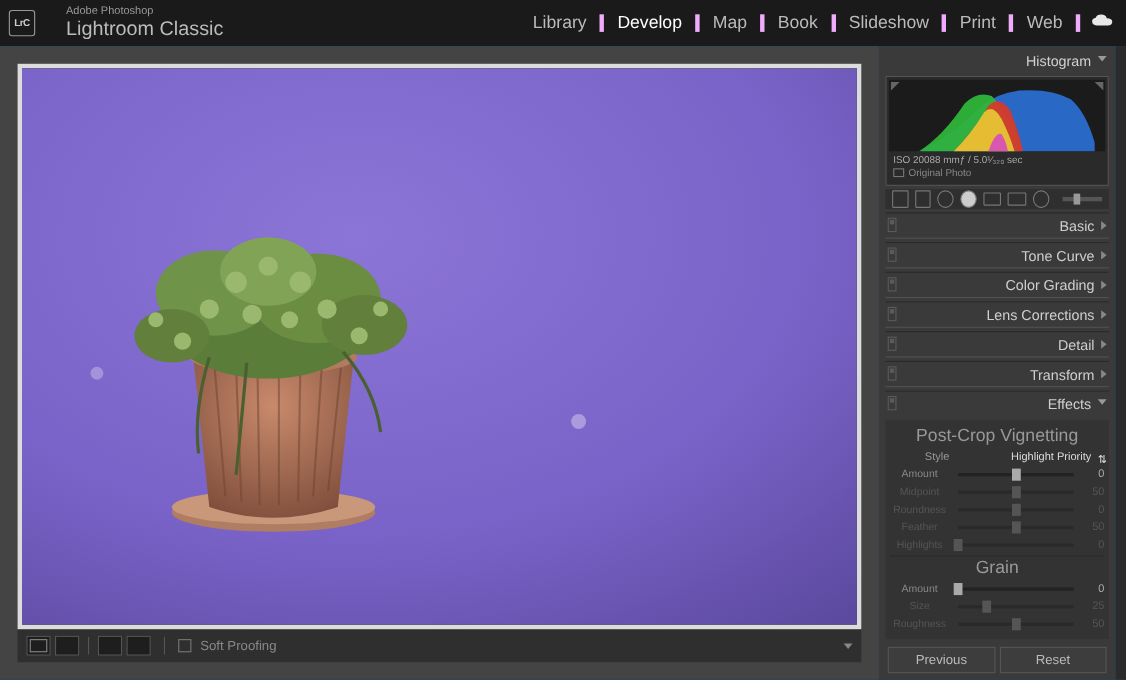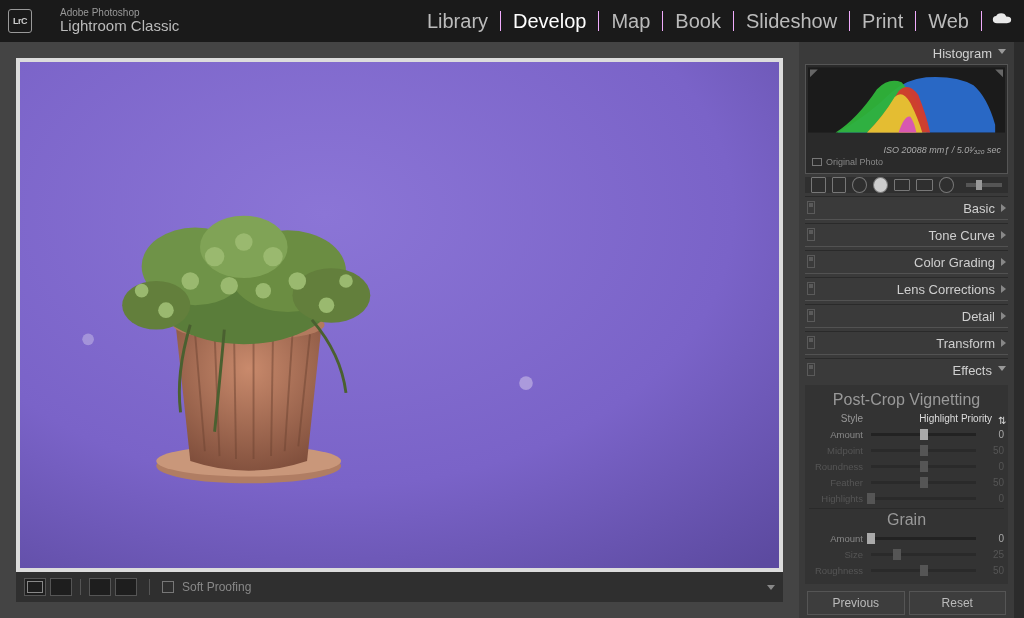--- a/index.html
+++ b/index.html
@@ -11,7 +11,7 @@
   .topbar-left { display: flex; align-items: center; gap: 8px; }
   .logo { width: 24px; height: 24px; border: 1px solid #999; border-radius: 3px; display: flex; align-items: center; justify-content: center; font-size: 9px; color: #ccc; font-weight: 600; letter-spacing: -0.5px; }
   .product-name { display: flex; flex-direction: column; line-height: 1.05; font-size: 10px; color: #999; margin-left: 20px; }
-  .product-name .line2 { font-size: 15px; color: #bbb; }
+  .product-name .line2 { font-size: 18px; color: #bbb; }
   .topbar-right { display: flex; align-items: center; gap: 0; }
   .module-link { font-size: 20px; color: #bbb; padding: 0 12px; border-right: 1px solid #f0abfc; cursor: pointer; line-height: 1; }
   .module-link:last-of-type { border-right: none; }

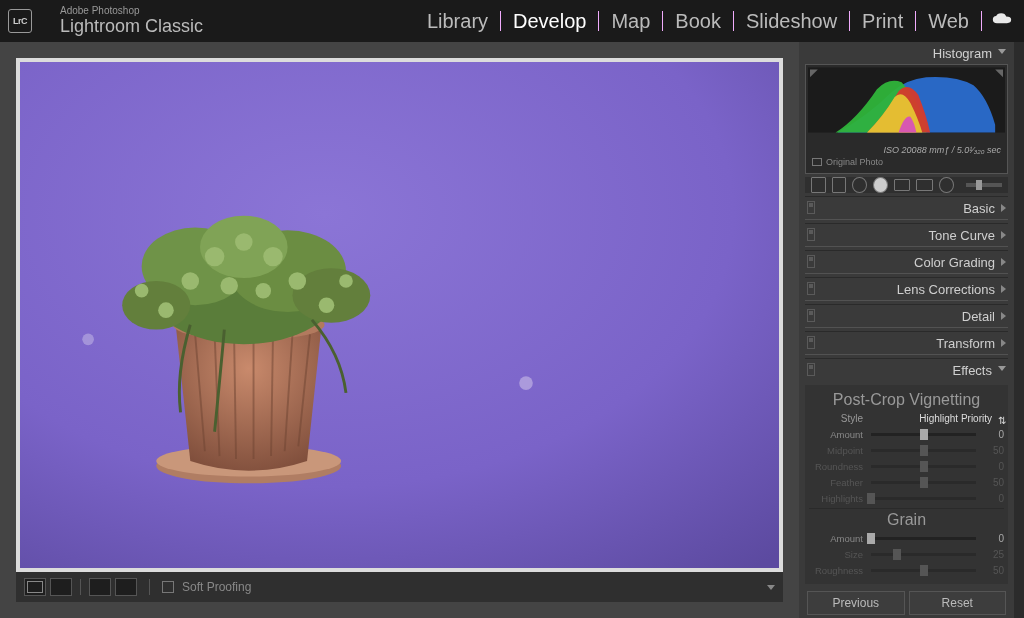--- a/index.html
+++ b/index.html
@@ -13,7 +13,7 @@
   .product-name { display: flex; flex-direction: column; line-height: 1.05; font-size: 10px; color: #999; margin-left: 20px; }
   .product-name .line2 { font-size: 18px; color: #bbb; }
   .topbar-right { display: flex; align-items: center; gap: 0; }
-  .module-link { font-size: 20px; color: #bbb; padding: 0 12px; border-right: 1px solid #f0abfc; cursor: pointer; line-height: 1; }
+  .module-link { font-size: 16px; color: #bbb; padding: 0 12px; border-right: 4px solid #f0abfc; cursor: pointer; line-height: 1; }
   .module-link:last-of-type { border-right: none; }
   .module-link.active { color: #fff; }
   .cloud-icon { margin-left: 10px; }

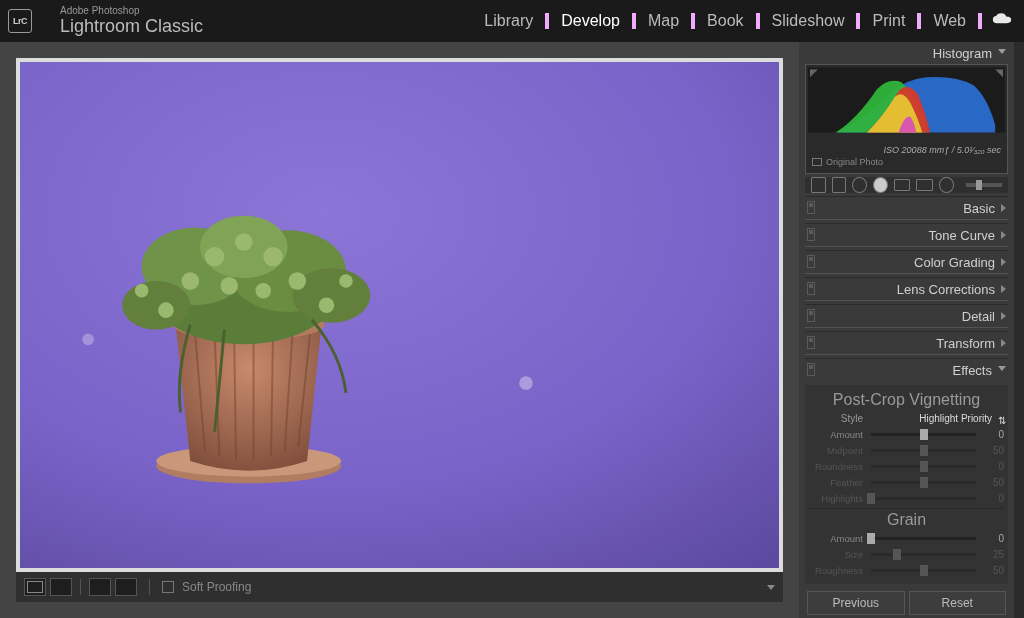--- a/index.html
+++ b/index.html
@@ -48,7 +48,7 @@
 
   .hist-box { background: #2a2a2a; border: 1px solid #555; padding: 2px; }
   .hist-box svg { width: 100%; height: 66px; display: block; }
-  .hist-meta { display: flex; font-size: 9px; color: #aaa; justify-content: flex-end; padding: 12px 4px 0; font-style: italic; }
+  .hist-meta { display: flex; font-size: 9px; color: #aaa; justify-content: flex-start; padding: 2px 4px 0; }
   .hist-flag { font-size: 9px; color: #888; padding: 2px 4px 4px; display: flex; align-items: center; gap: 4px; }
   .hist-flag .sq { width: 10px; height: 8px; border: 1px solid #777; display: inline-block; }
 

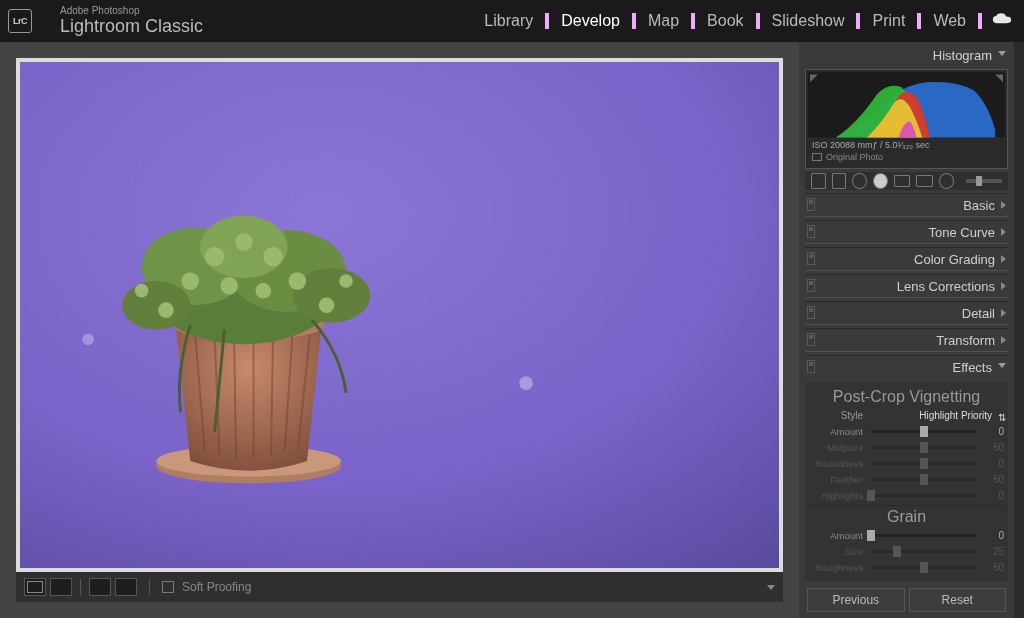--- a/index.html
+++ b/index.html
@@ -74,7 +74,7 @@
   .effects-body { background: #333; padding: 4px 4px 6px; }
   .sub-title { text-align: center; font-size: 16px; color: #999; margin: 2px 0 1px; }
   .ctl-row { display: flex; align-items: center; height: 16px; gap: 4px; }
-  .ctl-row .lbl { width: 54px; text-align: right; font-size: 9.5px; color: #888; }
+  .ctl-row .lbl { width: 54px; text-align: center; font-size: 9.5px; color: #888; }
   .ctl-row.dis .lbl, .ctl-row.dis .val { color: #555; }
   .ctl-row .track { flex: 1; height: 3px; background: #222; position: relative; margin: 0 4px; }
   .ctl-row.dis .track { background: #2a2a2a; }

